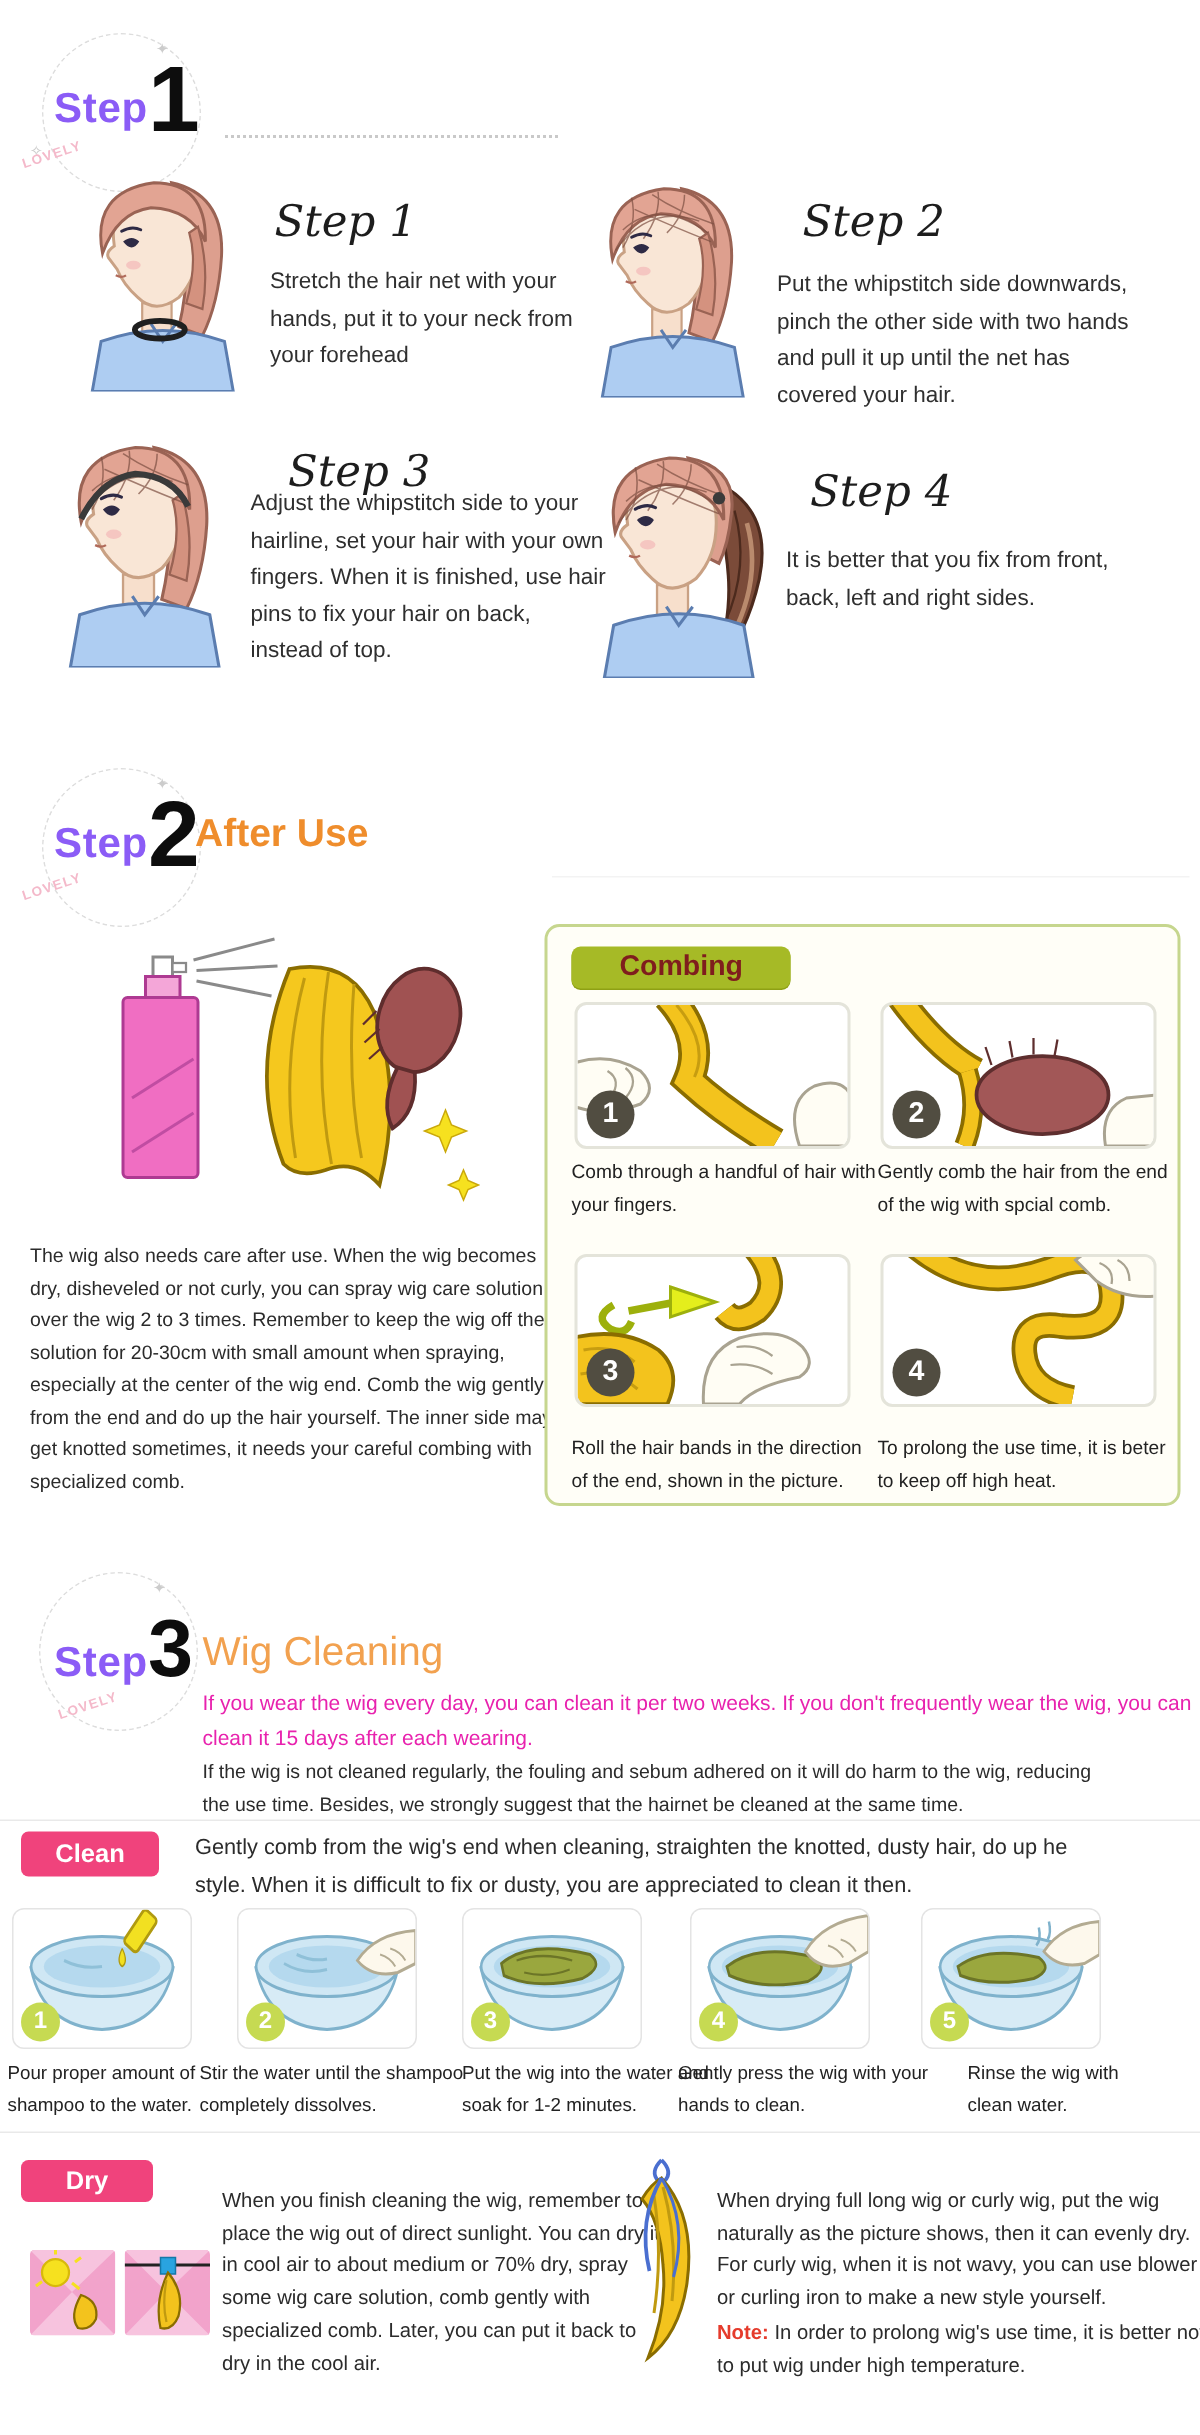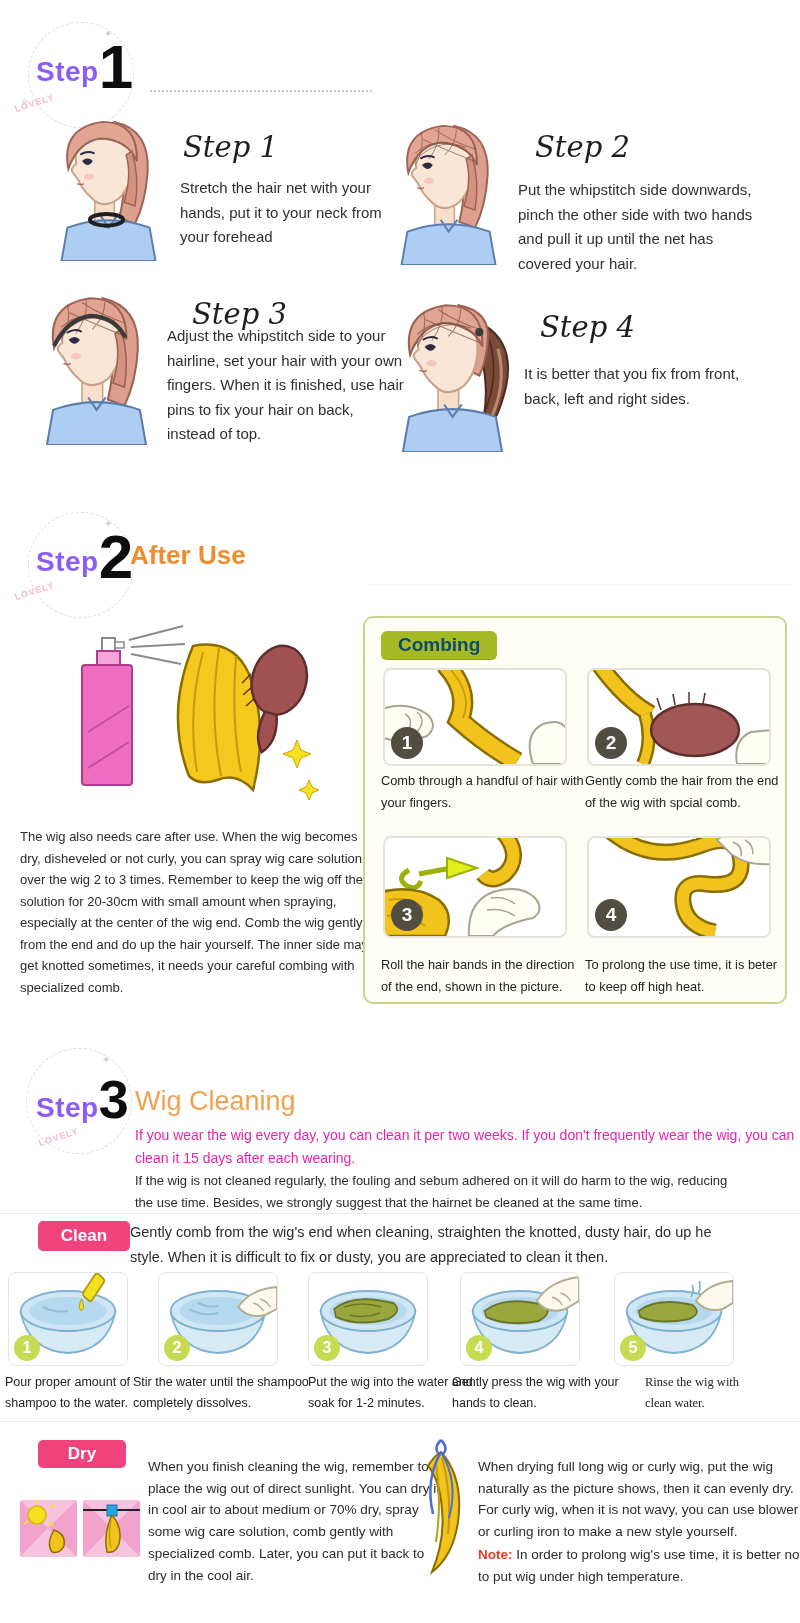--- a/index.html
+++ b/index.html
@@ -22,8 +22,8 @@
   .body-text{position:absolute;font-size:13px;line-height:21.5px;color:#2b2b2b;}
   .panel{position:absolute;left:363px;top:616px;width:424px;height:388px;background:#fffef7;
          border:2px solid #c6d68e;border-radius:10px;box-sizing:border-box;}
-  .comb-badge{position:absolute;left:16px;top:13px;background:#a6ba26;color:#0c4a6e;font-weight:bold;
-              font-size:19px;padding:3px 17px;border-radius:6px;box-shadow:0 1px 0 #8ea014;}
+  .comb-badge{position:absolute;left:16px;top:13px;background:#a6ba26;color:#7f1d1d;font-weight:bold;
+              font-size:19px;padding:3px 32px;border-radius:6px;box-shadow:0 1px 0 #8ea014;}
   .ccard{position:absolute;width:180px;background:#fff;border:2px solid #e4e4da;border-radius:8px;overflow:hidden;}
   .ccap{position:absolute;font-size:12.8px;line-height:21.5px;color:#222;}
   .numdark{position:absolute;left:6px;bottom:5px;width:32px;height:32px;border-radius:50%;background:#514d41;

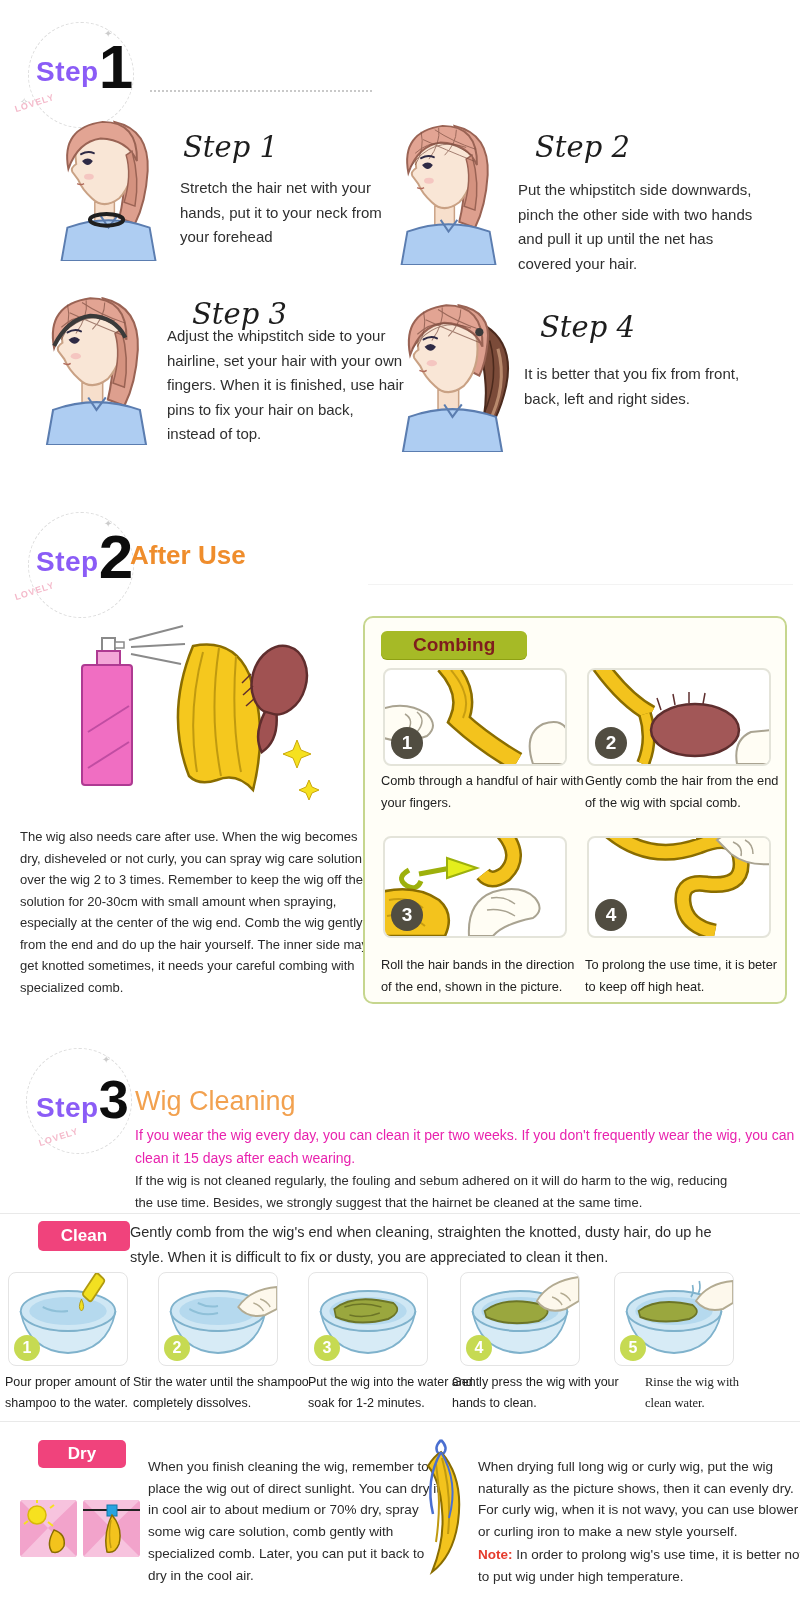--- a/index.html
+++ b/index.html
@@ -31,7 +31,7 @@
   .pinktext{position:absolute;color:#e822ae;font-size:14px;line-height:23px;}
   .divider{position:absolute;left:0;width:800px;height:1px;background:#e9e9e9;}
   .pinkbadge{position:absolute;background:#f0437c;color:#fff;font-weight:bold;font-size:17px;
-             border-radius:5px;display:flex;align-items:center;justify-content:center;margin-left:24px;}
+             border-radius:5px;display:flex;align-items:center;justify-content:center;}
   .bcard{position:absolute;width:118px;height:92px;background:#fff;border:1.5px solid #e4e4e4;border-radius:8px;top:1272px;overflow:hidden;}
   .numgreen{position:absolute;left:5px;bottom:4px;width:26px;height:26px;border-radius:50%;background:#c6da52;
             color:#fff;font-weight:bold;font-size:16px;display:flex;align-items:center;justify-content:center;}

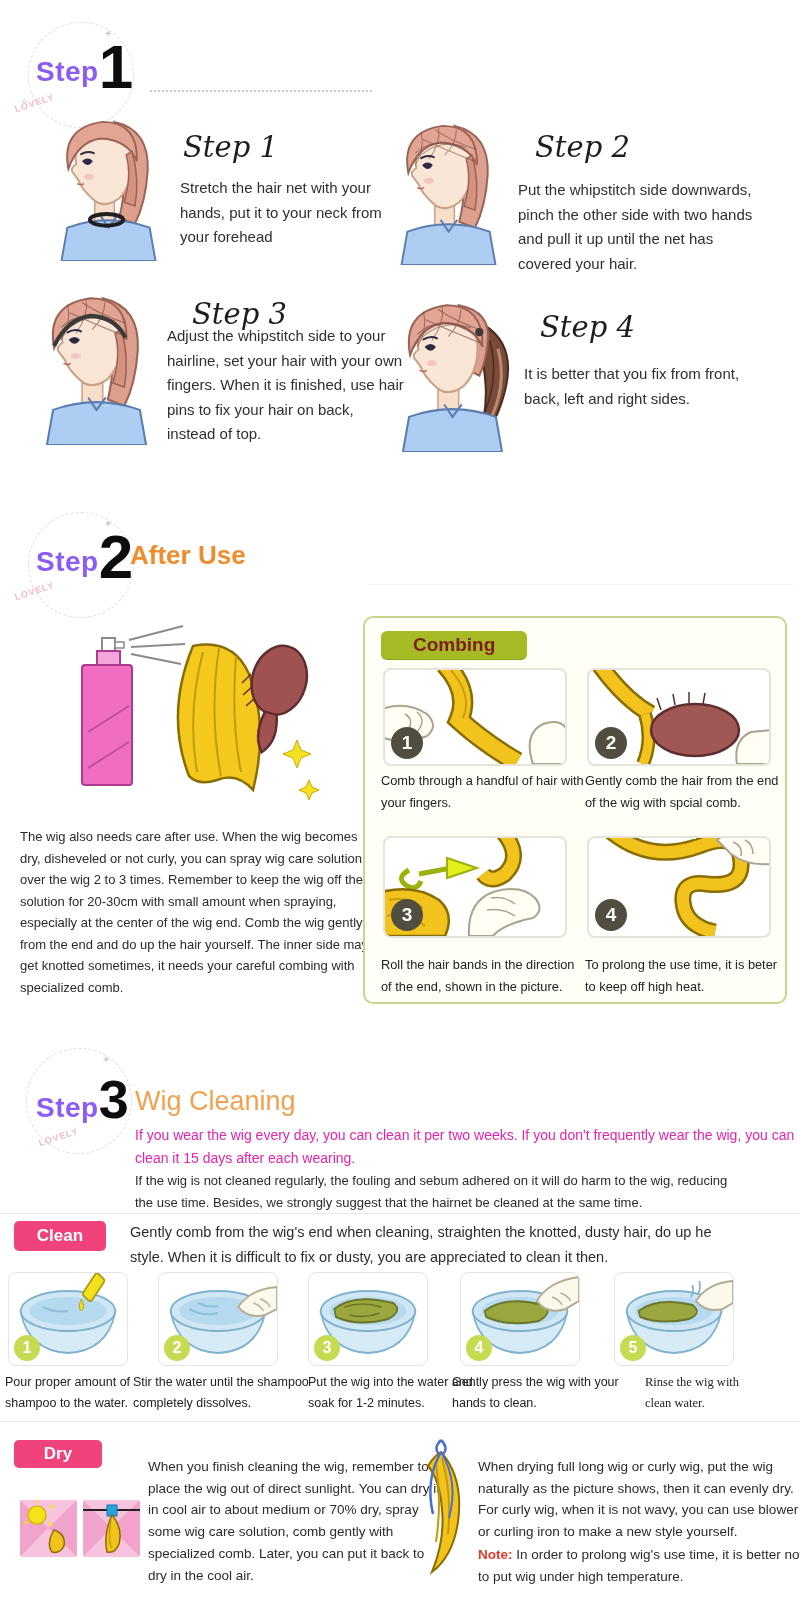--- a/index.html
+++ b/index.html
@@ -328,7 +328,7 @@
   <div class="bcap" style="left:5px;width:130px;">Pour proper amount of shampoo to the water.</div>
   <div class="bcap" style="left:308px;width:165px;">Put the wig into the water and soak for 1-2 minutes.</div>
   <div class="bcap" style="left:452px;width:198px;">Gently press the wig with your hands to clean.</div>
-  <div class="bcap" style="left:645px;width:120px;font-family:Liberation Serif, serif;">Rinse the wig with clean water.</div>
+  <div class="bcap" style="left:645px;width:120px;">Rinse the wig with clean water.</div>
 
   <div class="divider" style="top:1421px;"></div>
 

